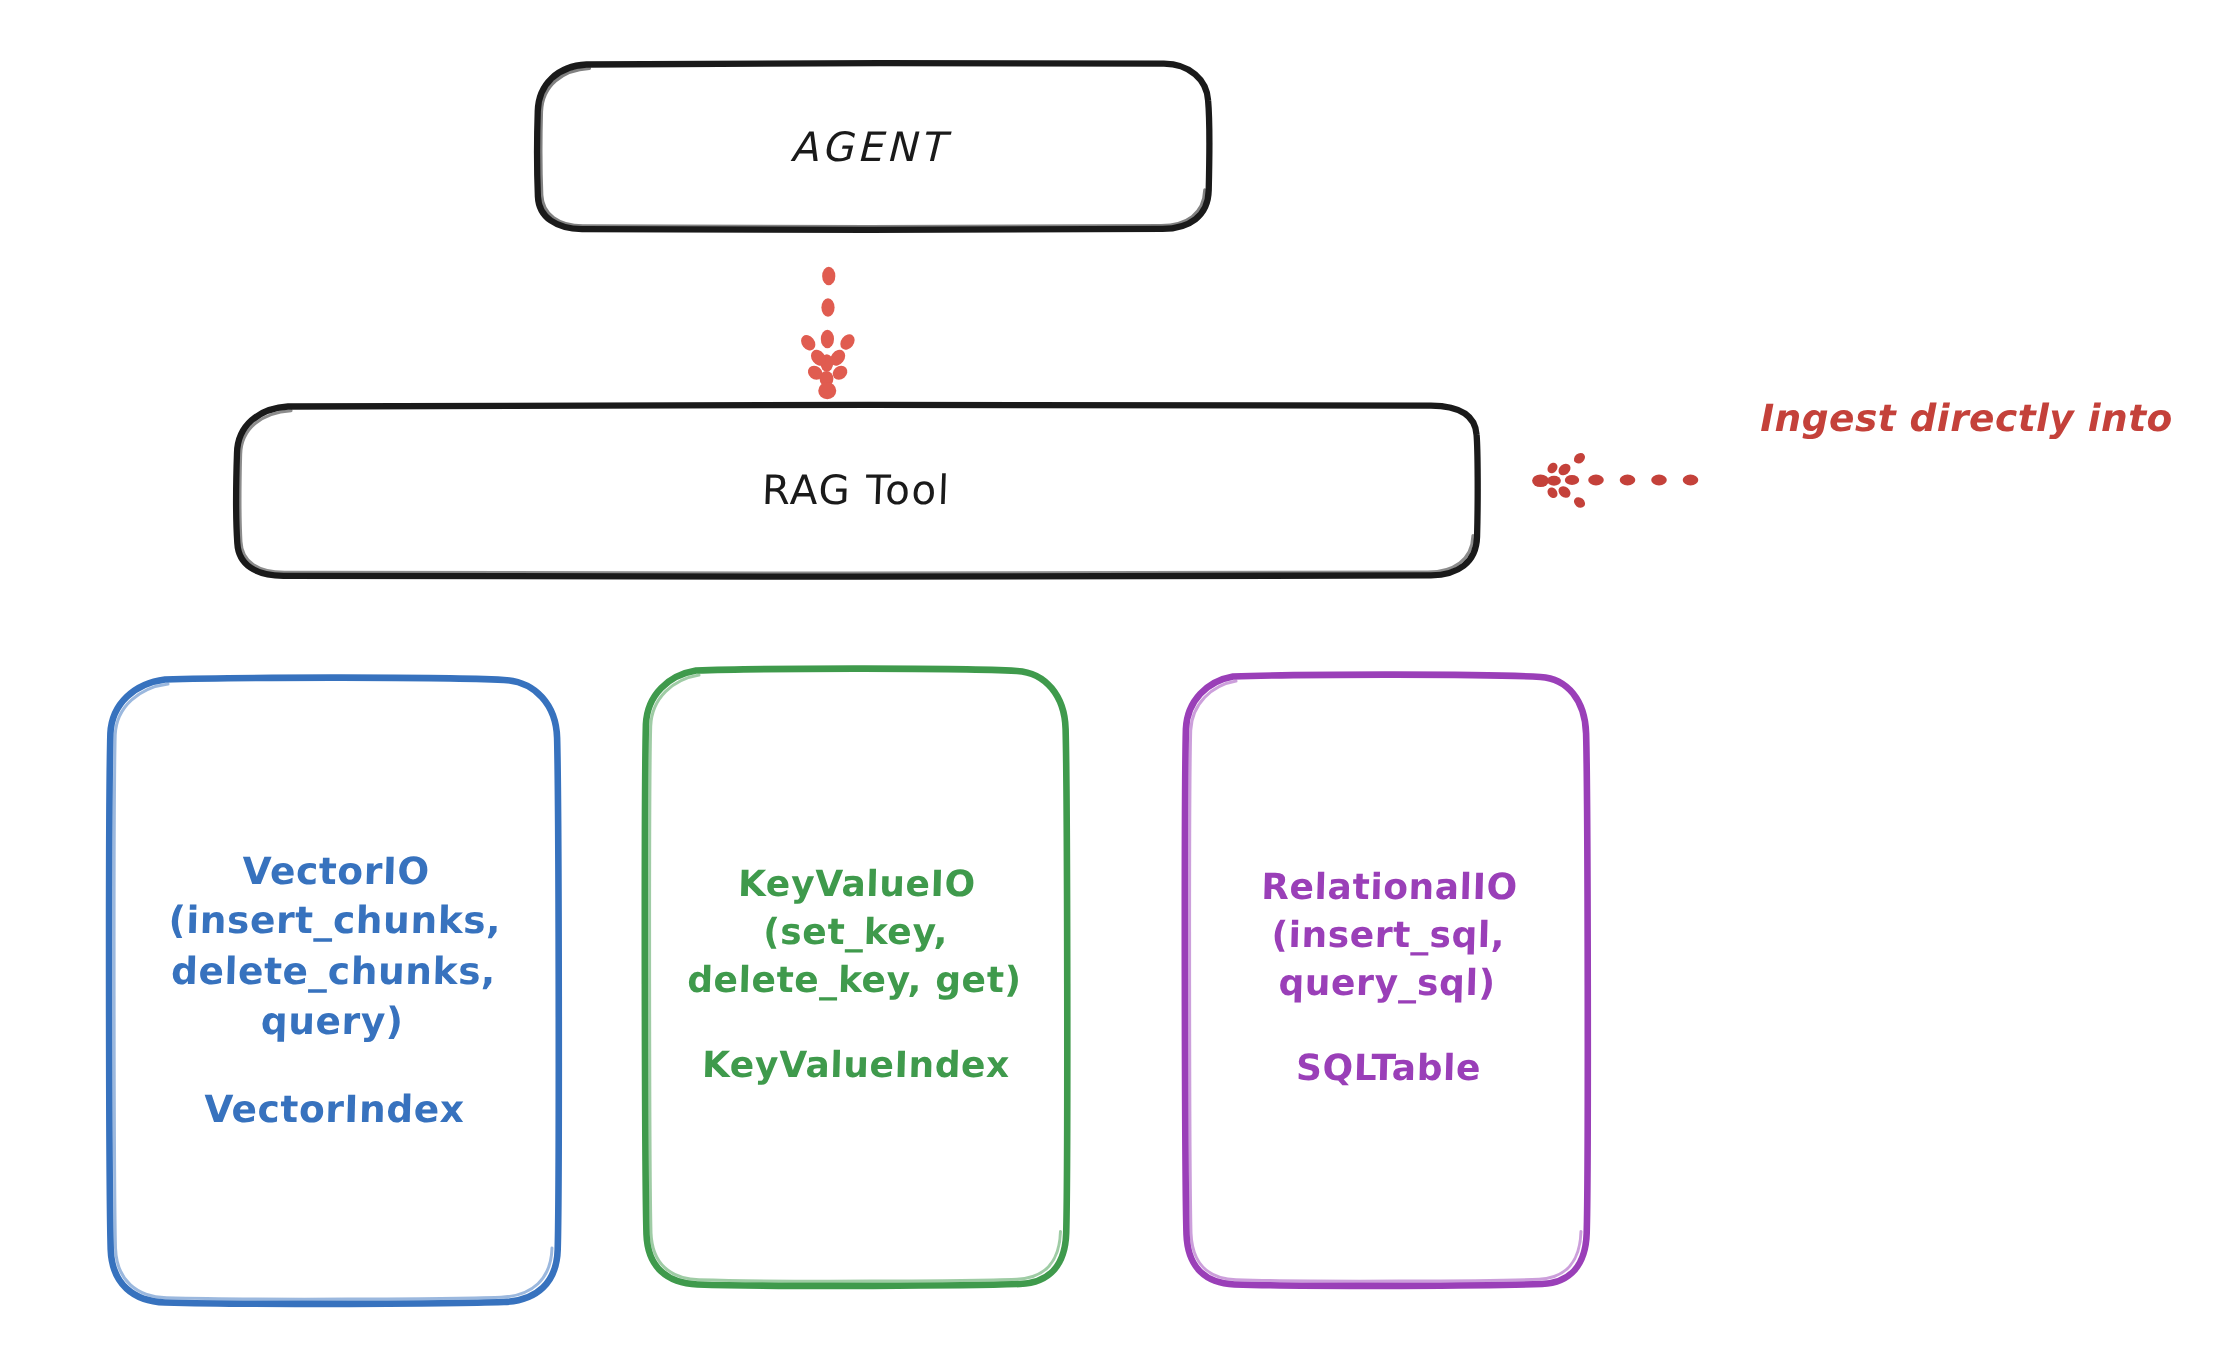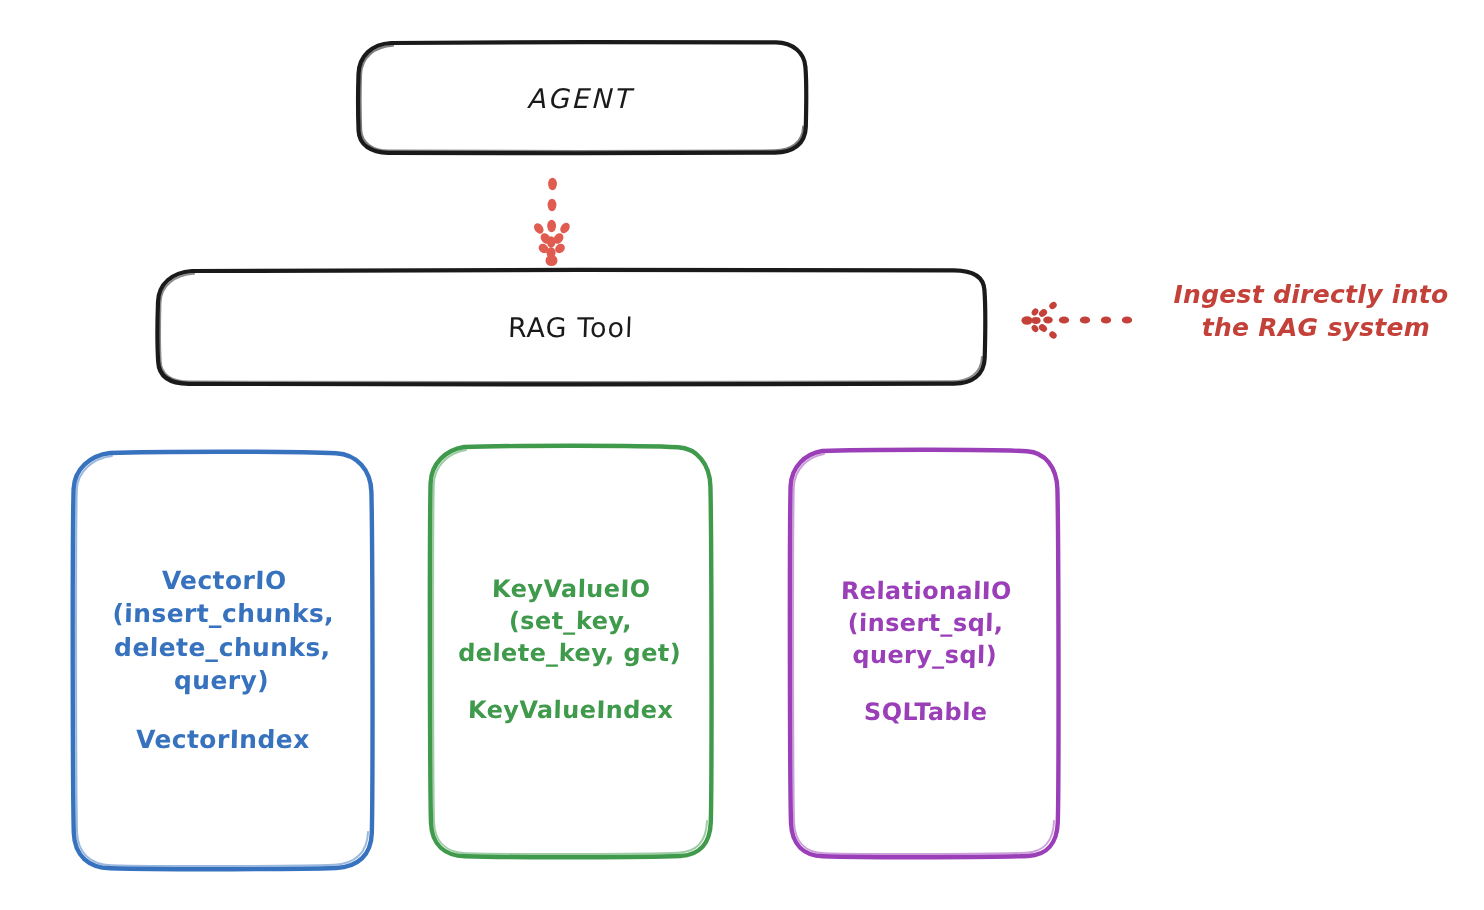--- a/index.html
+++ b/index.html
@@ -110,7 +110,7 @@
   #annotation-note {
     position: absolute;
     left: 1146px;
-    top: 278px;
+    top: 262px;
     width: 330px;
     color: #C4413A;
     font-family: "DejaVu Sans", sans-serif;

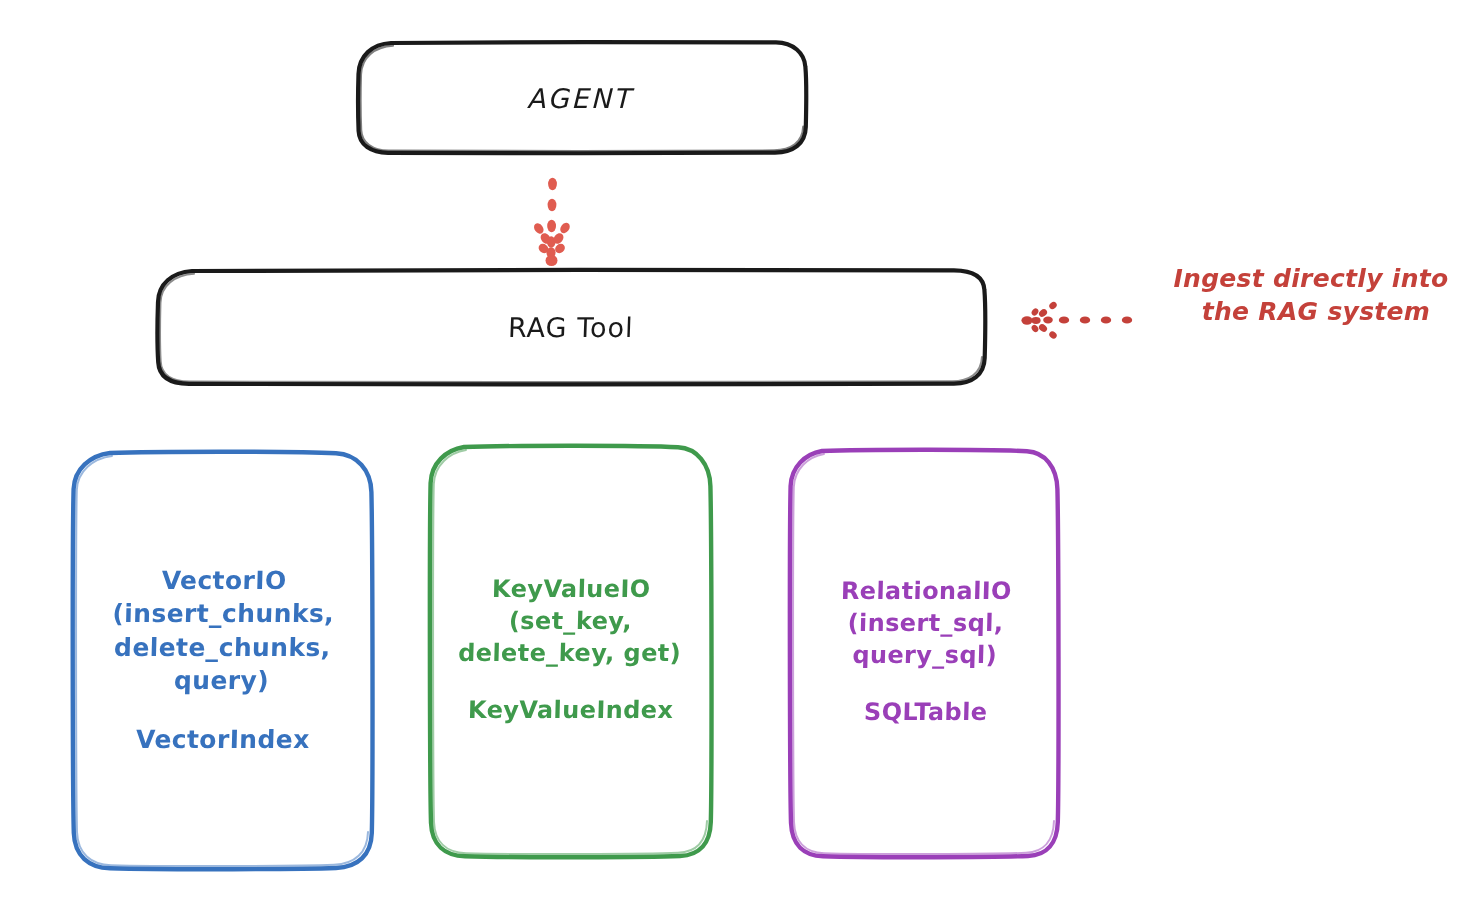--- a/index.html
+++ b/index.html
@@ -250,7 +250,6 @@
 
 <div id="annotation-note">
   <span class="note-line note-line-1">Ingest directly into</span>
-  <span class="note-line note-line-2">the RAG system</span>
 </div>
 
 </body></html>

